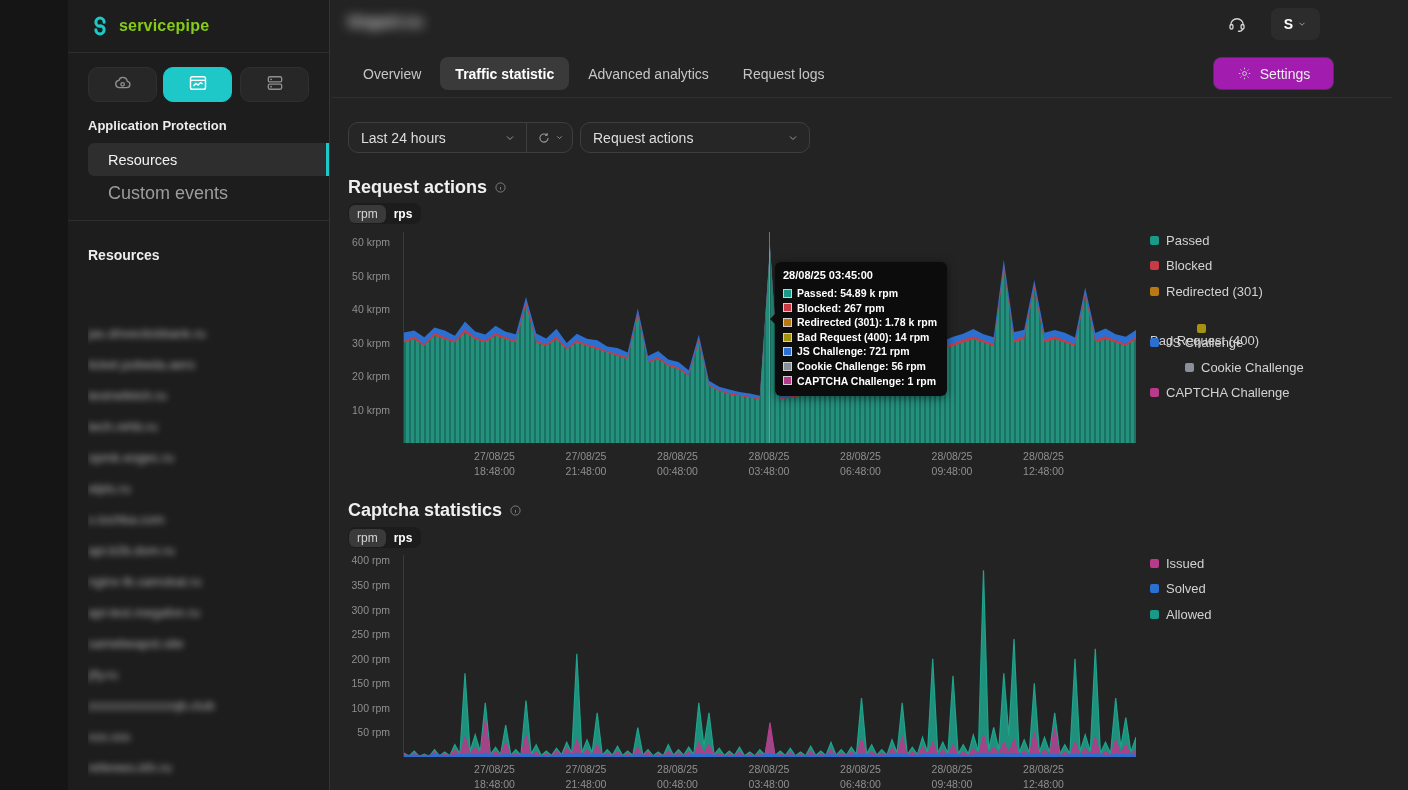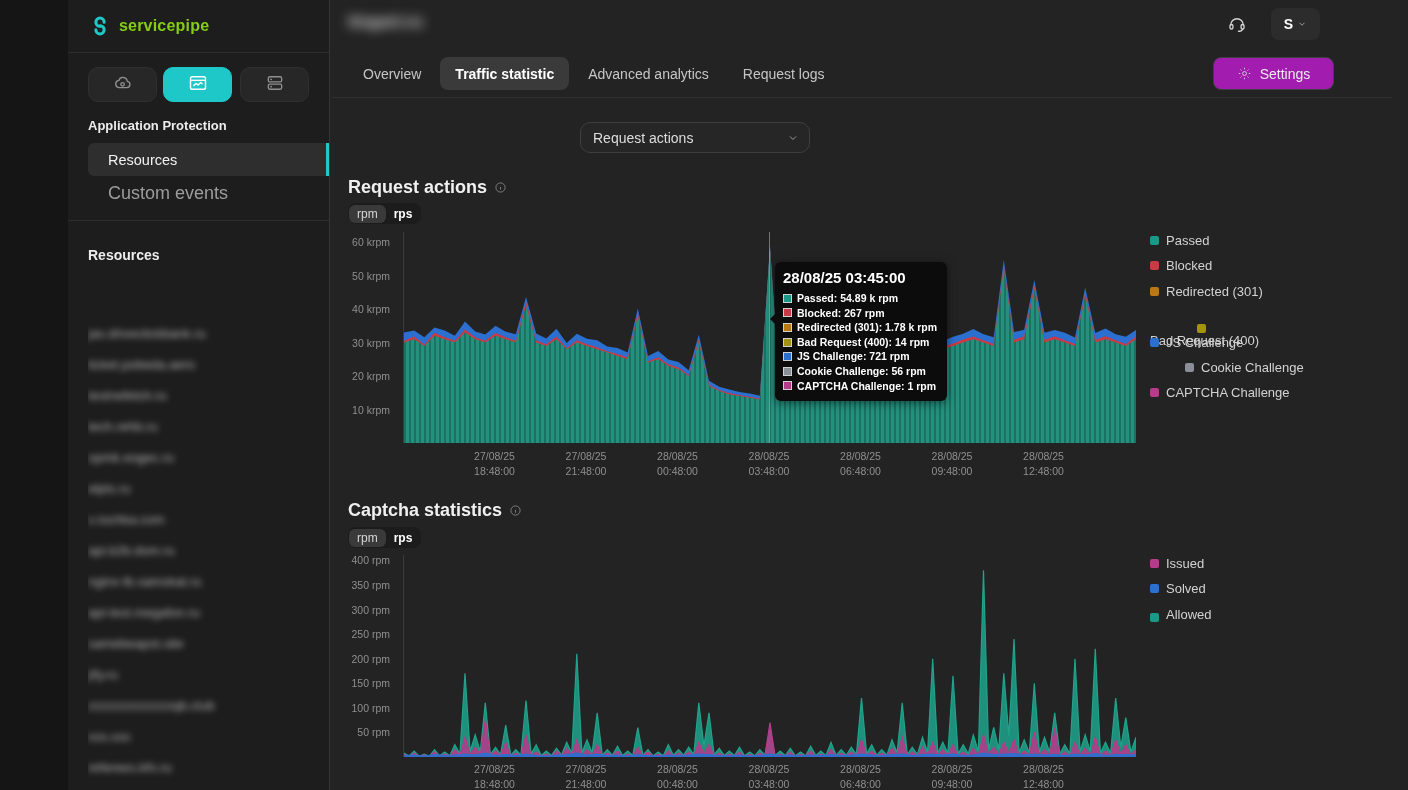--- a/index.html
+++ b/index.html
@@ -188,6 +188,22 @@
 
   <div class="main-div"></div>
 
+  <div class="select f-time">
+    <span class="val">Last 24 hours</span>
+    <svg class="chev" viewBox="0 0 24 24" fill="none" stroke="currentColor" stroke-width="2">
+        <path d="M6 9l6 6 6-6"></path>
+      </svg>
+    <span class="split"></span>
+    <span class="refresh">
+      <svg class="r" viewBox="0 0 24 24" fill="none" stroke="currentColor" stroke-width="1.8">
+          <path d="M19 12a7 7 0 1 1-2.1-5"></path>
+          <path d="M17.4 3.5v3.7h-3.7"></path>
+        </svg>
+      <svg class="c" viewBox="0 0 24 24" fill="none" stroke="currentColor" stroke-width="2.4">
+          <path d="M6 9l6 6 6-6"></path>
+        </svg>
+    </span>
+  </div>
   <div class="select f-metric">
     <span class="val">Request actions</span>
     <svg class="chev" viewBox="0 0 24 24" fill="none" stroke="currentColor" stroke-width="2">

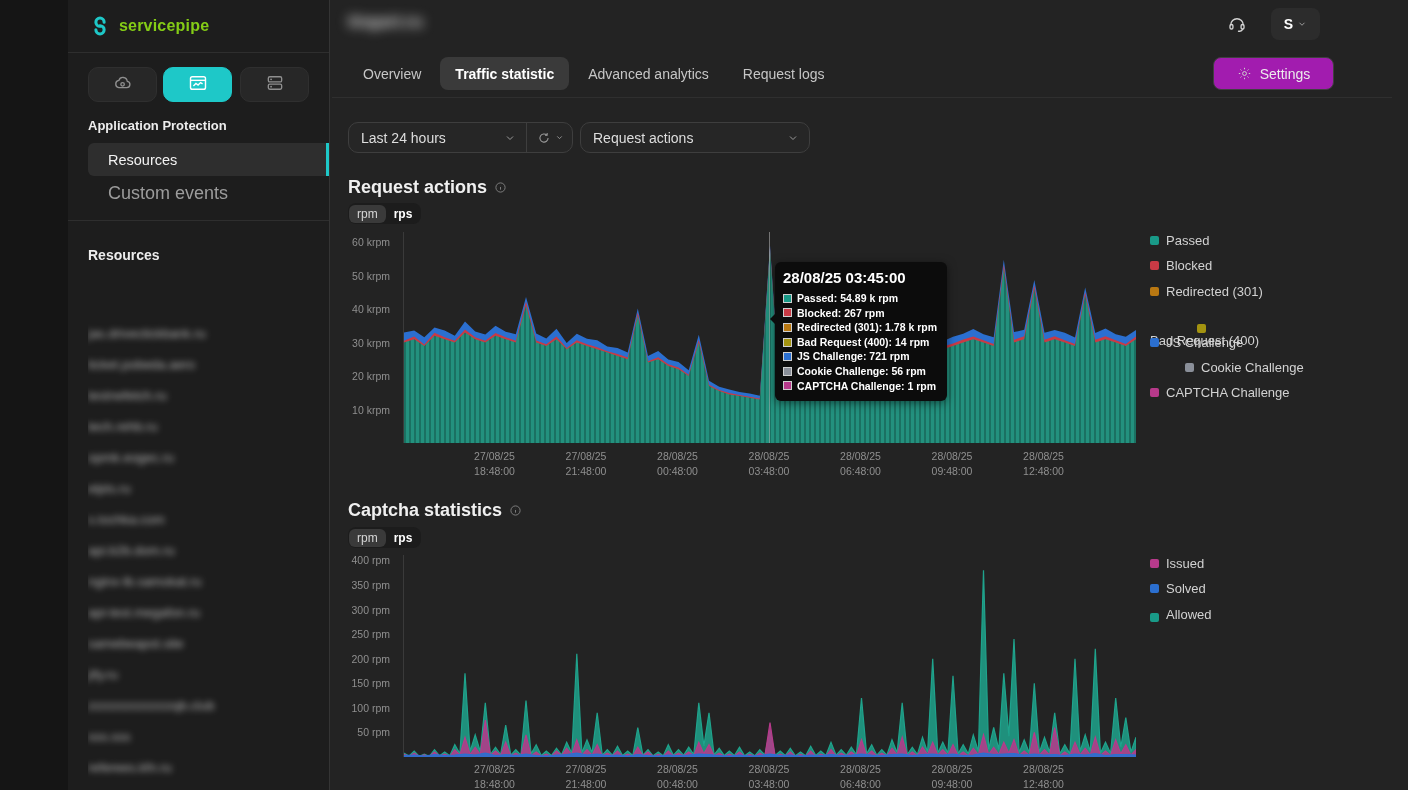--- a/index.html
+++ b/index.html
@@ -71,7 +71,7 @@
   .crosshair { position:absolute; width:1px; background:rgba(215,215,215,.45); z-index:4; }
   .tooltip { position:absolute; background:#0c0c0c; border-radius:6px; padding:7px 10px 8px 8px; z-index:5; box-shadow:0 2px 10px rgba(0,0,0,.5); }
   .tooltip:before { content:""; position:absolute; left:-5px; top:52px; border:5px solid transparent; border-right-color:#0c0c0c; border-left:none; }
-  .tooltip .tt-title { font-size:15px; font-weight:700; color:#fff; margin-bottom:5px; }
+  .tooltip .tt-title { font-size:11px; font-weight:700; color:#fff; margin-bottom:5px; }
   .tt-row { display:flex; align-items:center; font-size:10.5px; font-weight:600; color:#fff; line-height:14.6px; white-space:nowrap; }
   .tt-row .sw { width:9px; height:9px; border:1px solid #cfcfcf; margin-right:5px; flex:none; }
 </style>

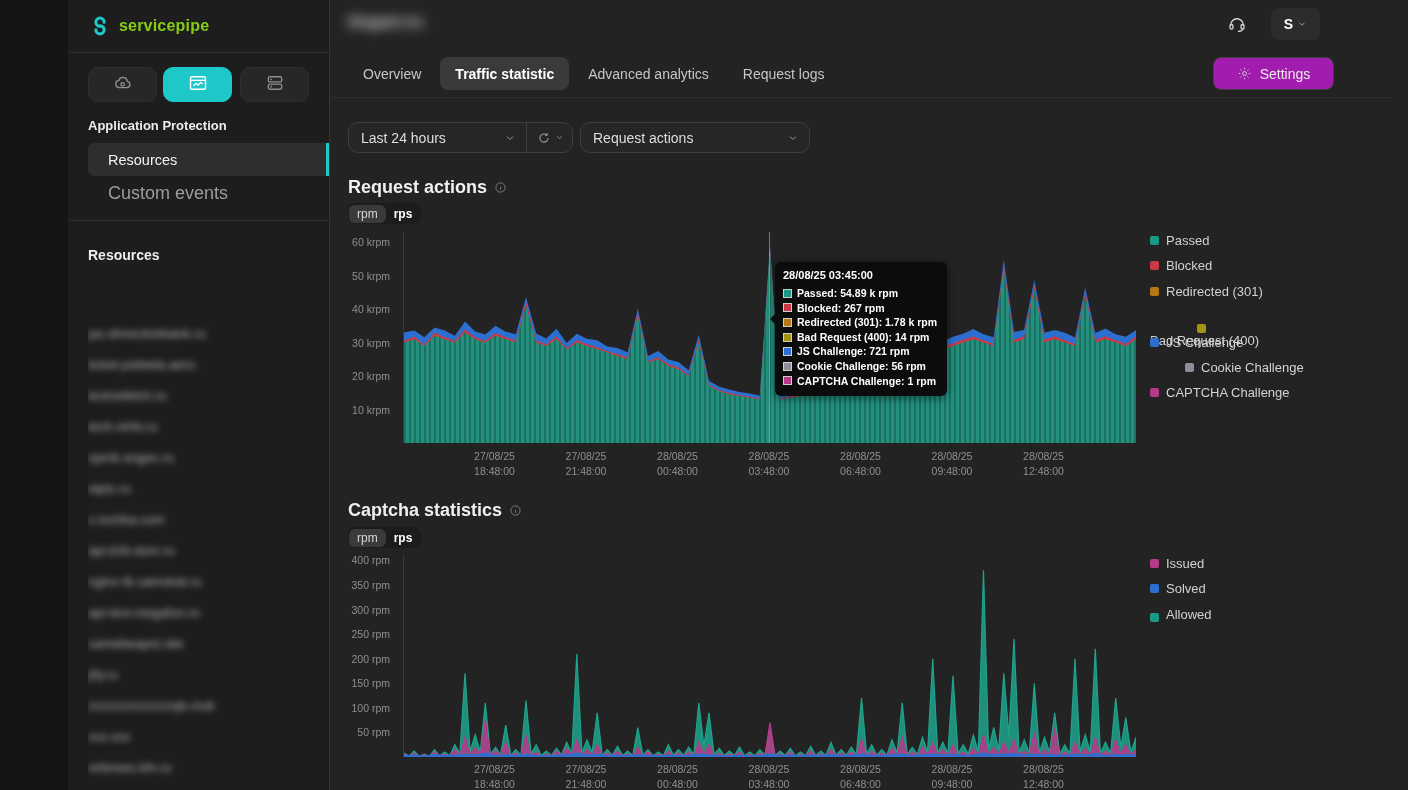--- a/index.html
+++ b/index.html
@@ -394,7 +394,7 @@
       <span class="sw" style="background: rgb(43, 111, 208);"></span>
       <span>Solved</span>
     </div>
-    <div class="legend-item" style="left: 1150px; top: 606.8px; align-items: flex-end;">
+    <div class="legend-item" style="left: 1150px; top: 606.8px;">
       <span class="sw" style="background: rgb(25, 154, 136);"></span>
       <span>Allowed</span>
     </div>

